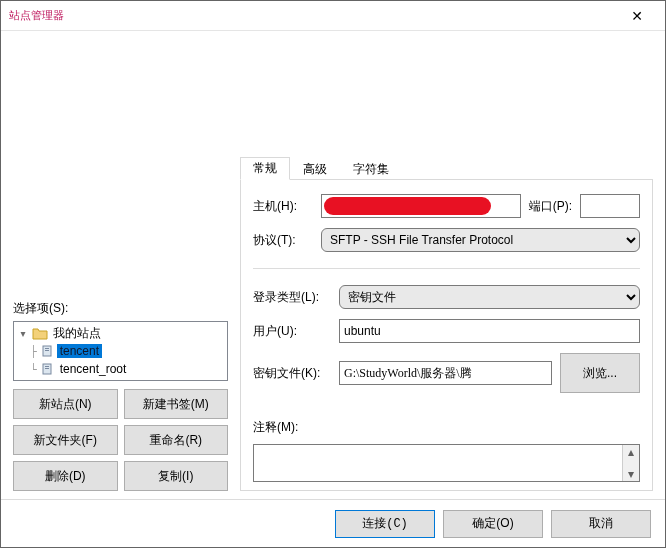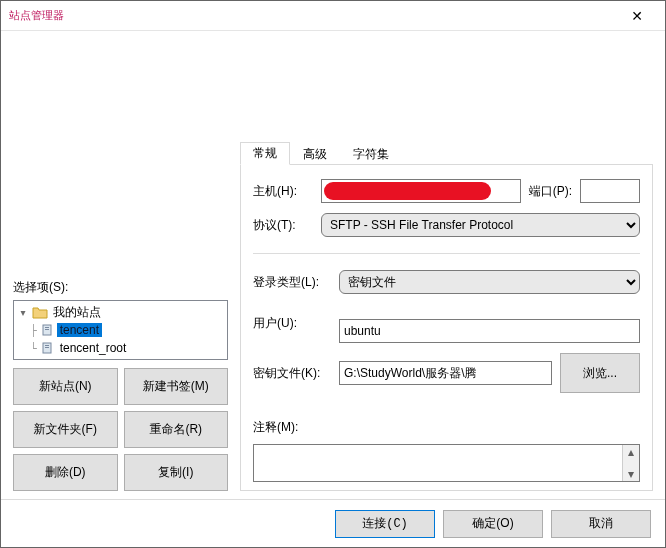--- a/index.html
+++ b/index.html
@@ -228,7 +228,7 @@
 
         <div class="form-row">
           <label style="width:78px">用户(U):</label>
-          <input type="text" style="flex: 1 1 0%; margin-top: 15px;" value="ubuntu">
+          <input type="text" style="flex: 1 1 0%;" value="ubuntu">
         </div>
 
         <div class="form-row">

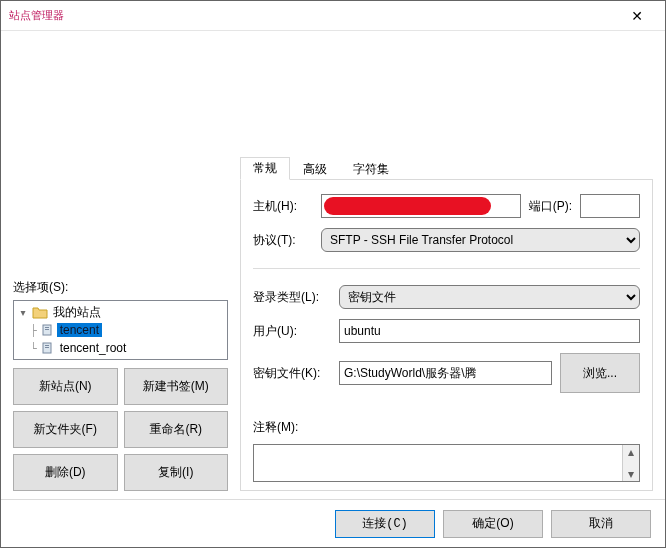--- a/index.html
+++ b/index.html
@@ -233,7 +233,7 @@
 
         <div class="form-row">
           <label style="width:78px">密钥文件(K):</label>
-          <input type="text" style="flex: 1 1 0%;" value="G:\StudyWorld\服务器\腾">
+          <input type="text" style="flex: 1 1 0%; font-family: Liberation Serif, serif;" value="G:\StudyWorld\服务器\腾">
           <div class="btn" style="width:80px;height:40px">浏览...</div>
         </div>
 

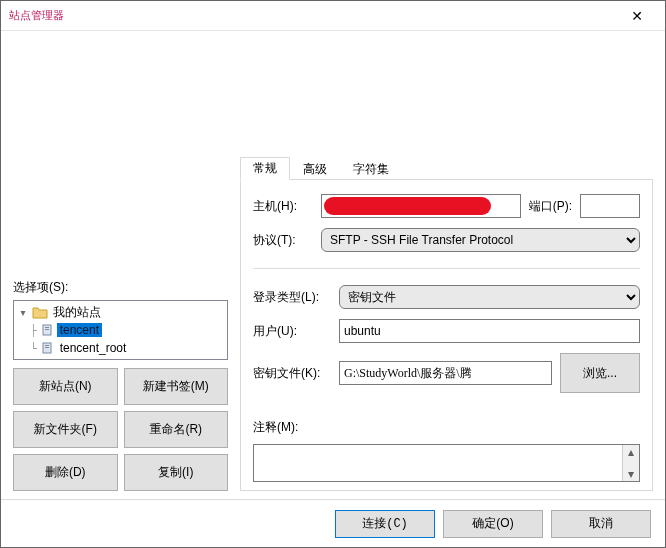--- a/index.html
+++ b/index.html
@@ -55,7 +55,7 @@
     margin-top: 8px;
   }
   .btn {
-    height: 37px;
+    height: 30px;
     background: #e1e1e1;
     border: 1px solid #adadad;
     display: flex; align-items: center; justify-content: center;

